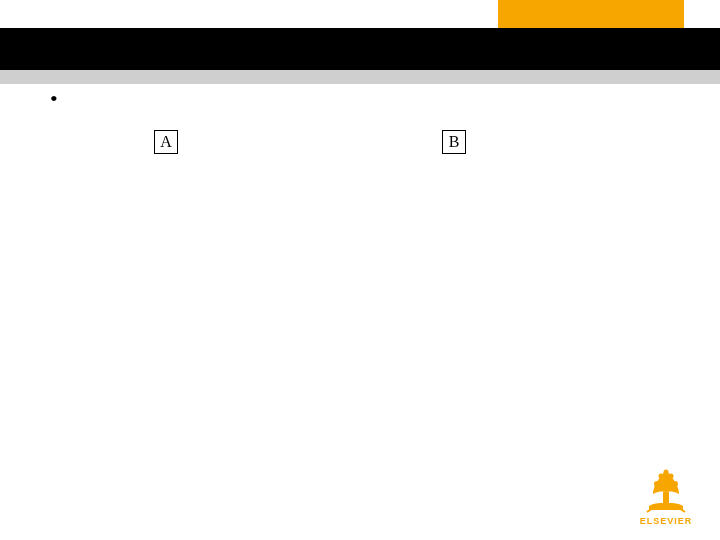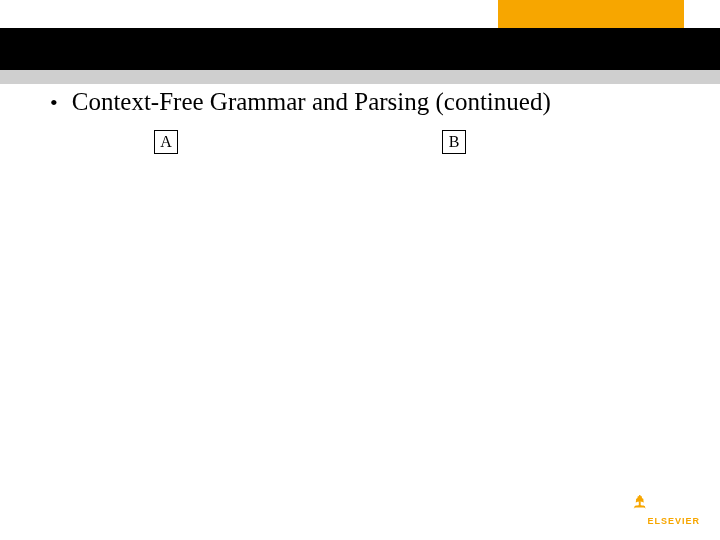--- a/index.html
+++ b/index.html
@@ -34,7 +34,6 @@
 
   <div class="bullet-row">
     <span class="bullet-dot">•</span>
-    <span>Context-Free Grammar and Parsing (continued)</span>
   </div>
 
   <div class="figure-area">

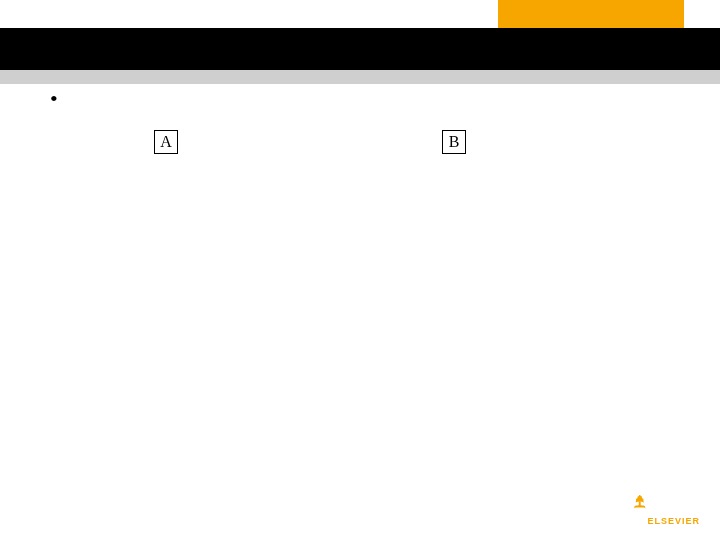--- a/index.html
+++ b/index.html
@@ -16,7 +16,7 @@
   .fig-box { position: absolute; width: 24px; height: 24px; border: 1px solid #000000; font-family: 'Times New Roman', Georgia, serif; font-size: 16px; display: flex; align-items: center; justify-content: center; background: #ffffff; }
   .fig-a { top: 0; left: 154px; }
   .fig-b { top: 0; left: 442px; }
-  .logo { position: absolute; right: 20px; bottom: 14px; width: 68px; display: flex; align-items: flex-end; }
+  .logo { position: absolute; right: 20px; bottom: 14px; width: 68px; display: flex; flex-direction: column; align-items: center; }
   .logo svg { display: block; }
   .logo-label { font-family: Arial, Helvetica, sans-serif; font-size: 9px; letter-spacing: 1px; color: #f7a600; margin-top: 2px; font-weight: 600; }
 </style>

